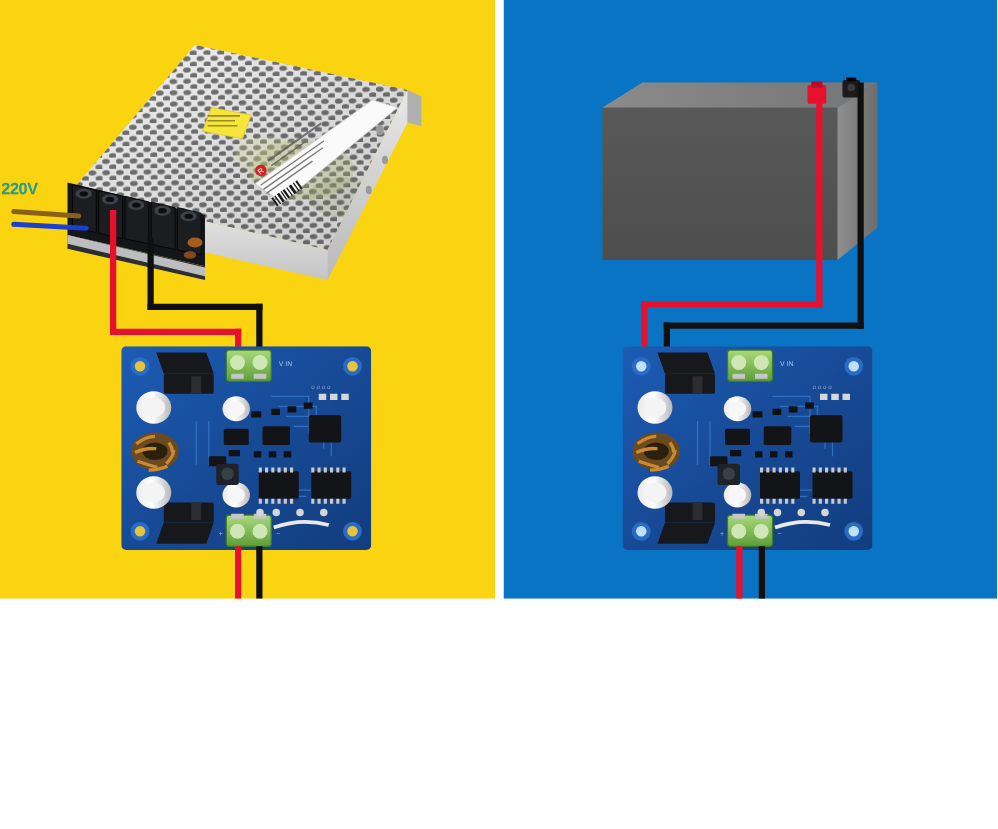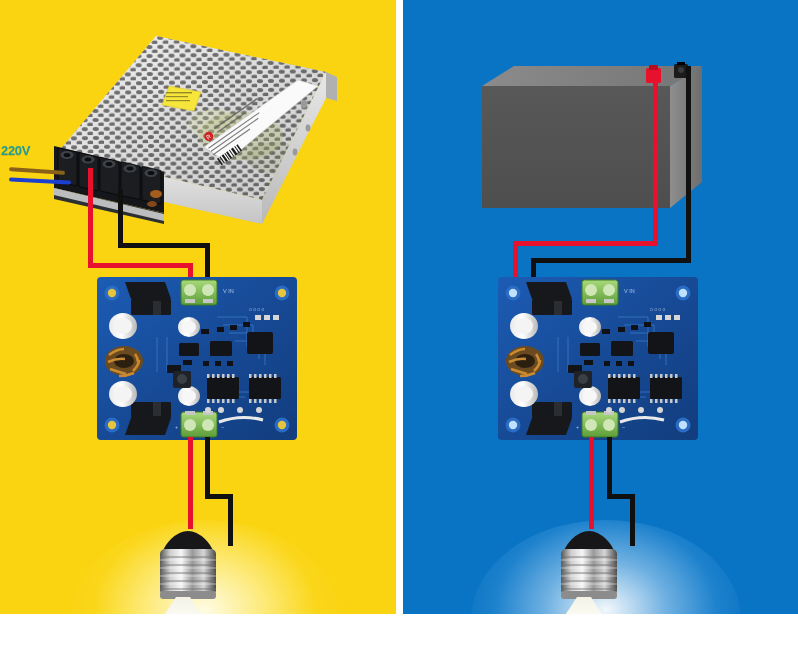--- a/index.html
+++ b/index.html
@@ -4,7 +4,7 @@
 <style>
   html,body{margin:0;padding:0;background:#fff;}
   body{font-family:"Liberation Sans",sans-serif;}
-  #stage{position:relative;width:798px;height:614px;overflow:hidden;background:#ffffff;}
+  #stage{position:relative;width:798px;height:479px;overflow:hidden;background:#ffffff;}
 
   .panel{position:absolute;top:0;height:663px;overflow:hidden;}
   #panel-left{left:0;width:396px;background:#fad311;}

